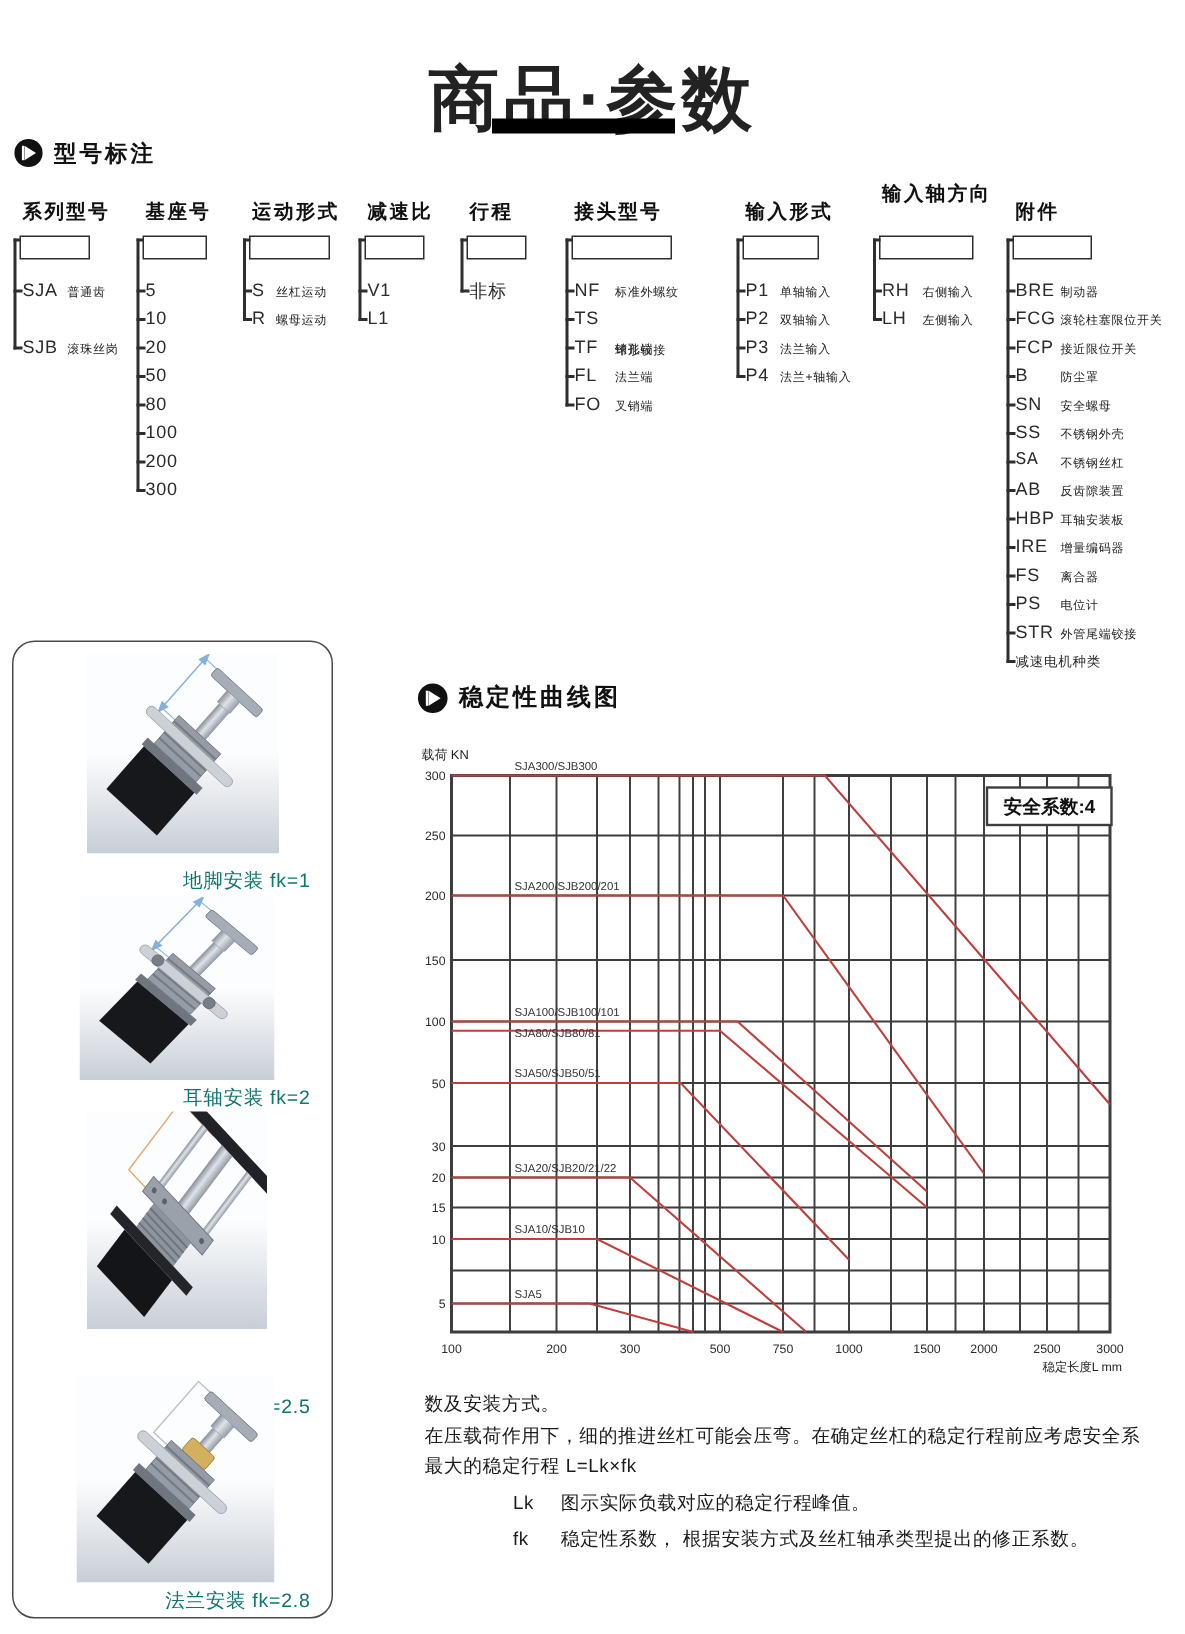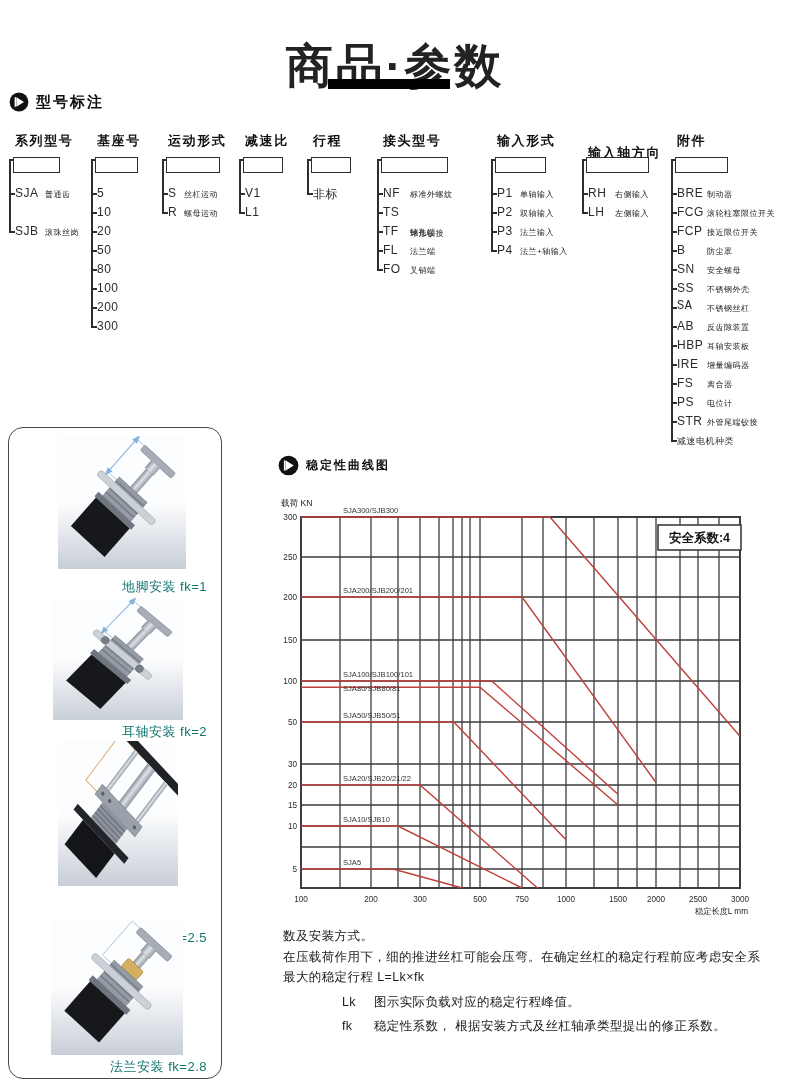--- a/index.html
+++ b/index.html
@@ -144,7 +144,7 @@
       <div class="n-hline" style="left:491px;top:250px;width:6px;"></div>
       <div class="n-code" style="left:497px;top:243px;">P4</div>
       <div class="n-desc" style="left:520px;top:246px;">法兰+轴输入</div>
-      <div class="n-title" style="left:588px;top:144px;">输入轴方向</div>
+      <div class="n-title" style="left:588px;top:120px;">输入轴方向</div>
       <div class="n-box" style="left:586px;top:157px;width:61px;"></div>
       <div class="n-hline" style="left:582px;top:159px;width:5px;"></div>
       <div class="n-vline" style="left:582px;top:159px;height:55px;"></div>

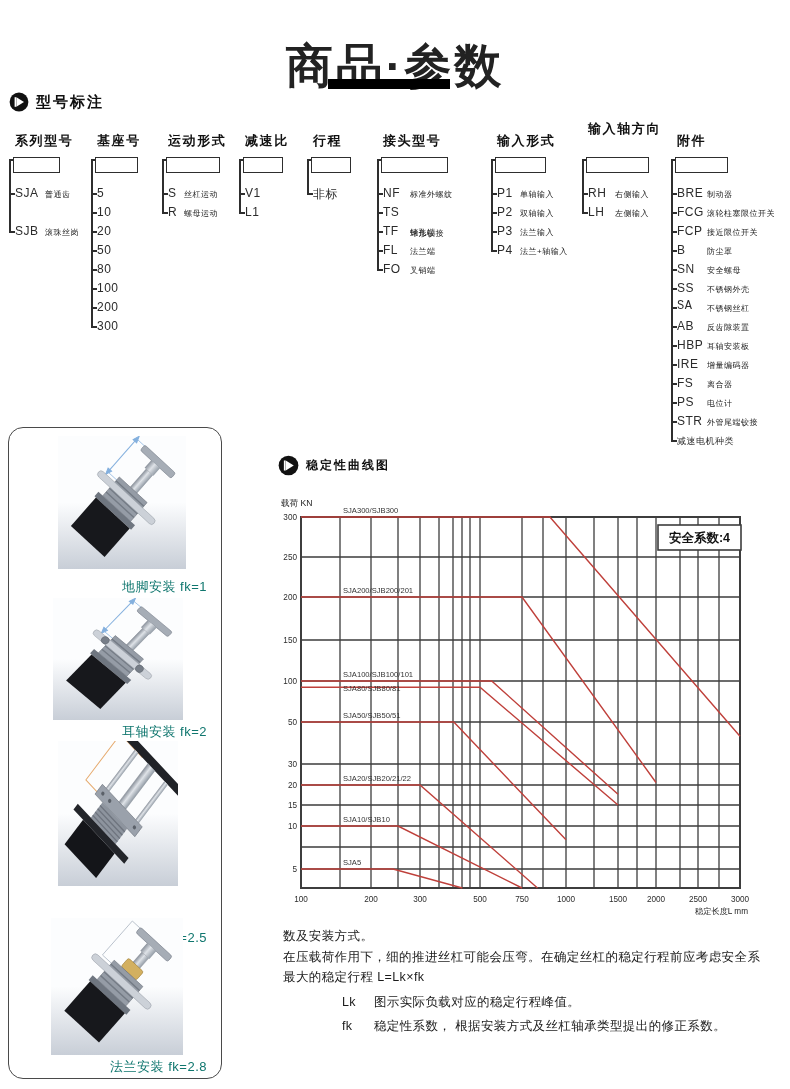--- a/index.html
+++ b/index.html
@@ -12,7 +12,7 @@
   .sec-head{display:flex;align-items:center;gap:7px;font-weight:700;color:#111;}
   .sec-head .txt{letter-spacing:2px;}
   #head-notation{left:9px;top:92px;font-size:15px;}
-  #head-stability{left:278px;top:455px;font-size:12px;}
+  #head-stability{left:278px;top:455px;font-size:16px;}
   .play-icon{display:inline-block;line-height:0;}
   
   .n-title{position:absolute;font-size:13px;font-weight:700;letter-spacing:1.6px;color:#111;white-space:nowrap;}

